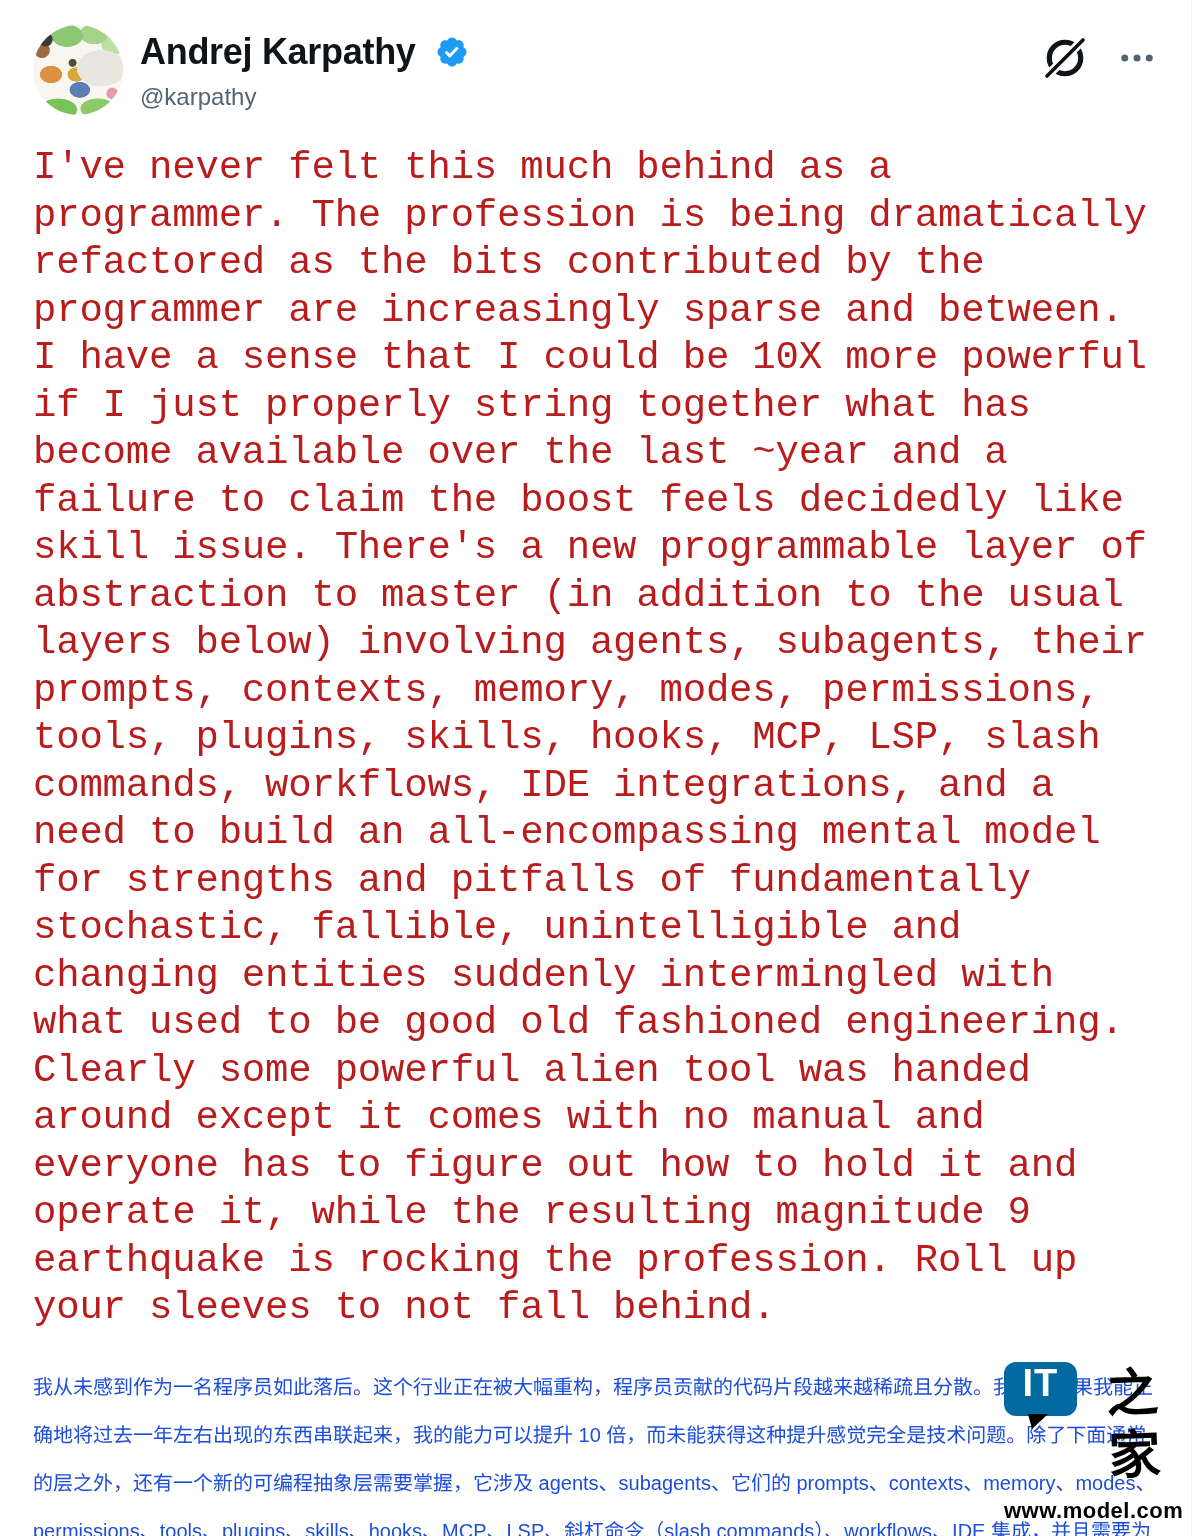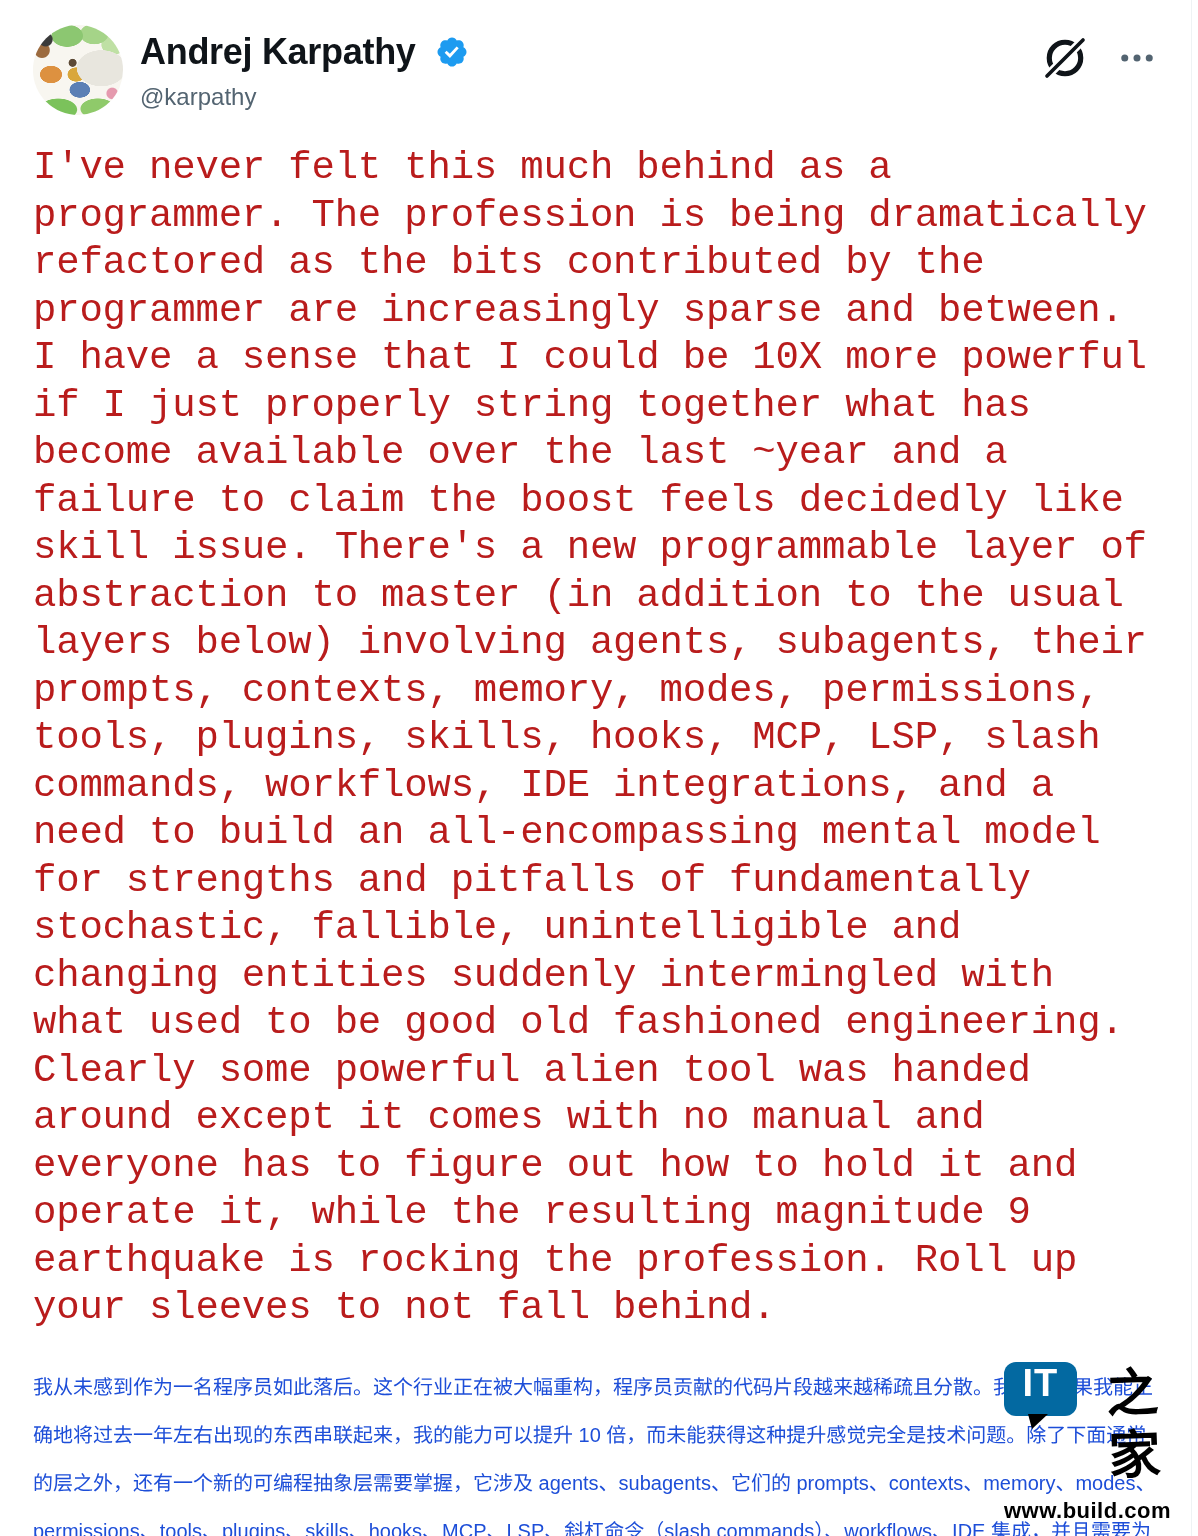--- a/index.html
+++ b/index.html
@@ -198,7 +198,7 @@
     </div>
     <span class="wm-zhijia" lang="zh-CN">之家</span>
   </div>
-  <div class="wm-url">www.build.com</div>
+  <div class="wm-url">www.model.com</div>
 </div>
 
 </body></html>

